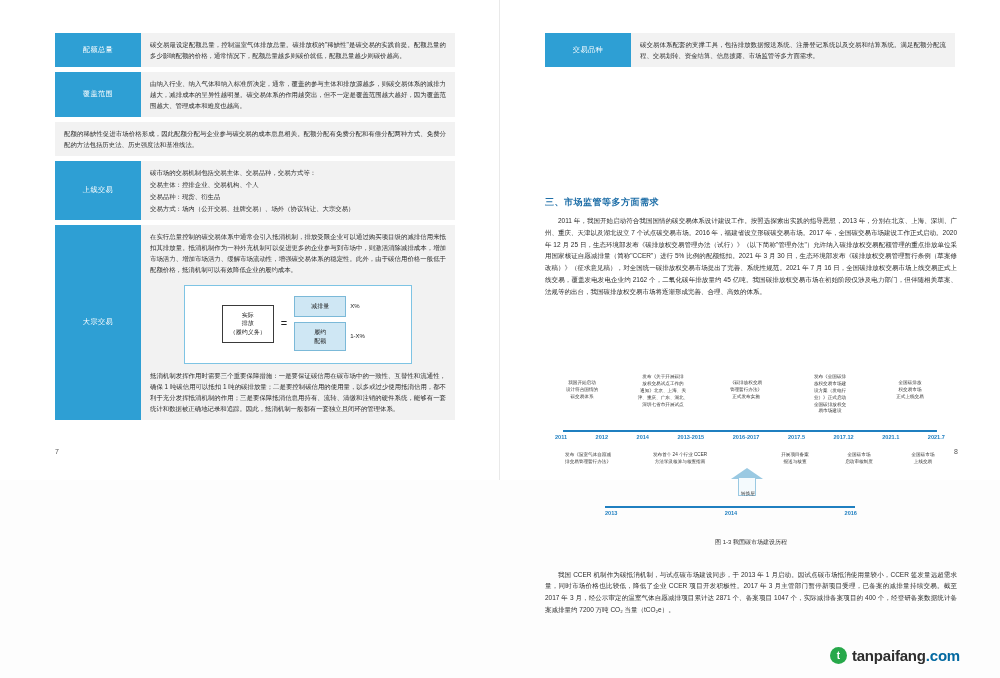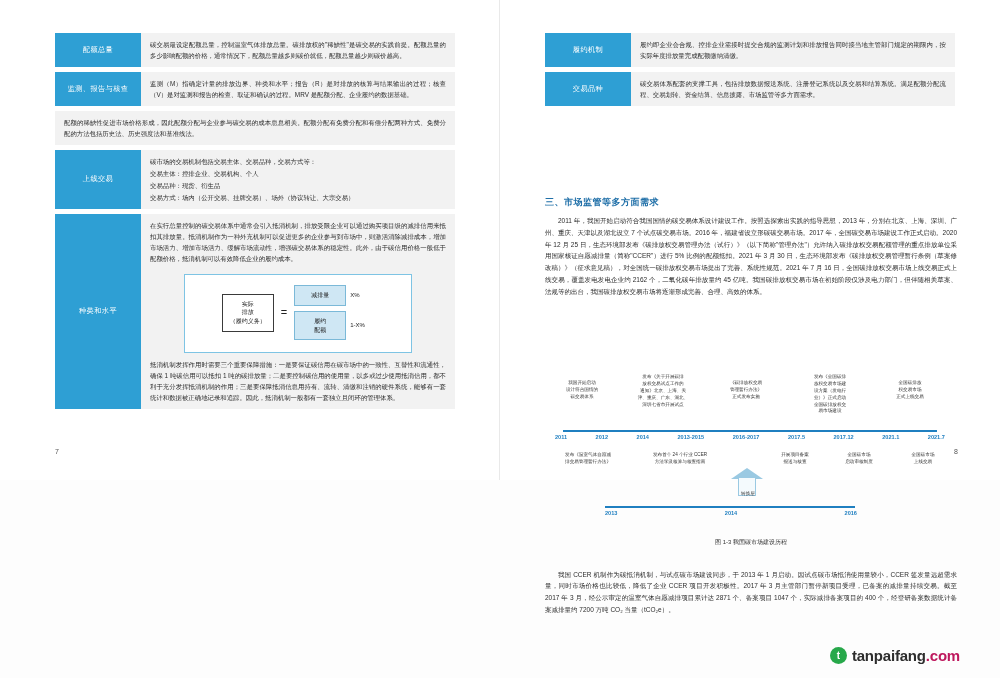--- a/index.html
+++ b/index.html
@@ -318,12 +318,6 @@
   <div class="spread-right">
 
     <div class="r-table">
-      <div class="trow">
-        <div class="tlabel">履约机制</div>
-        <div class="tbody">
-          <p>履约即企业会合规、控排企业需接时提交合规的监测计划和排放报告同时接当地主管部门规定的期限内，按实际年度排放量完成配额缴纳清缴。</p>
-        </div>
-      </div>
       <div class="trow">
         <div class="tlabel">交易品种</div>
         <div class="tbody">

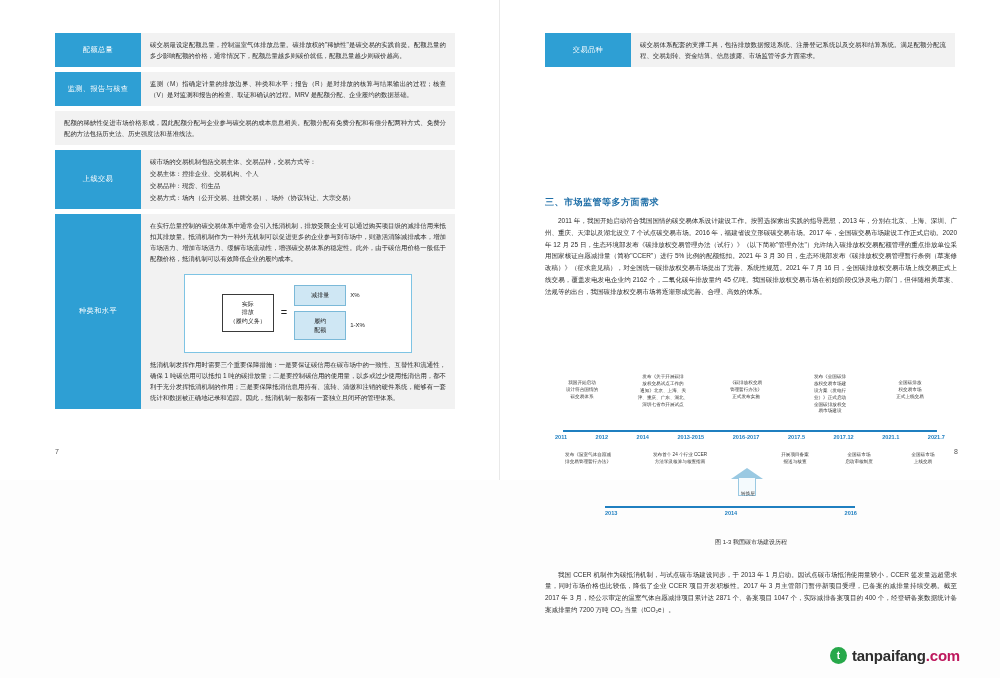--- a/index.html
+++ b/index.html
@@ -259,6 +259,12 @@
         </div>
       </div>
 
+      <div class="trow">
+        <div class="tlabel">覆盖范围</div>
+        <div class="tbody">
+          <p>由纳入行业、纳入气体和纳入标准所决定，通常，覆盖的参与主体和排放源越多，则碳交易体系的减排力越大，减排成本的呈异性越明显。碳交易体系的作用越突出，但不一定是覆盖范围越大越好，因为覆盖范围越大、管理成本和难度也越高。</p>
+        </div>
+      </div>
 
       <div class="trow">
         <div class="tlabel">监测、报告与核查</div>

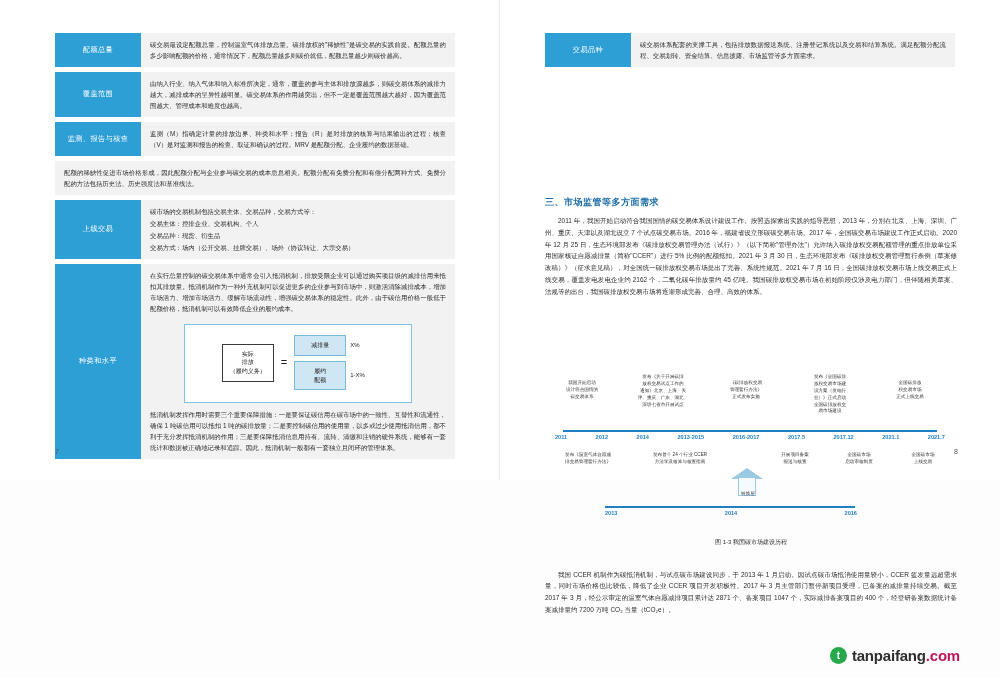--- a/index.html
+++ b/index.html
@@ -266,12 +266,6 @@
         </div>
       </div>
 
-      <div class="trow">
-        <div class="tlabel">监测、报告与核查</div>
-        <div class="tbody">
-          <p>监测（M）指确定计量的排放边界、种类和水平；报告（R）是对排放的核算与结果输出的过程；核查（V）是对监测和报告的检查、取证和确认的过程。MRV 是配额分配、企业履约的数据基础。</p>
-        </div>
-      </div>
 
       <div class="trow">
         <div class="tbody">

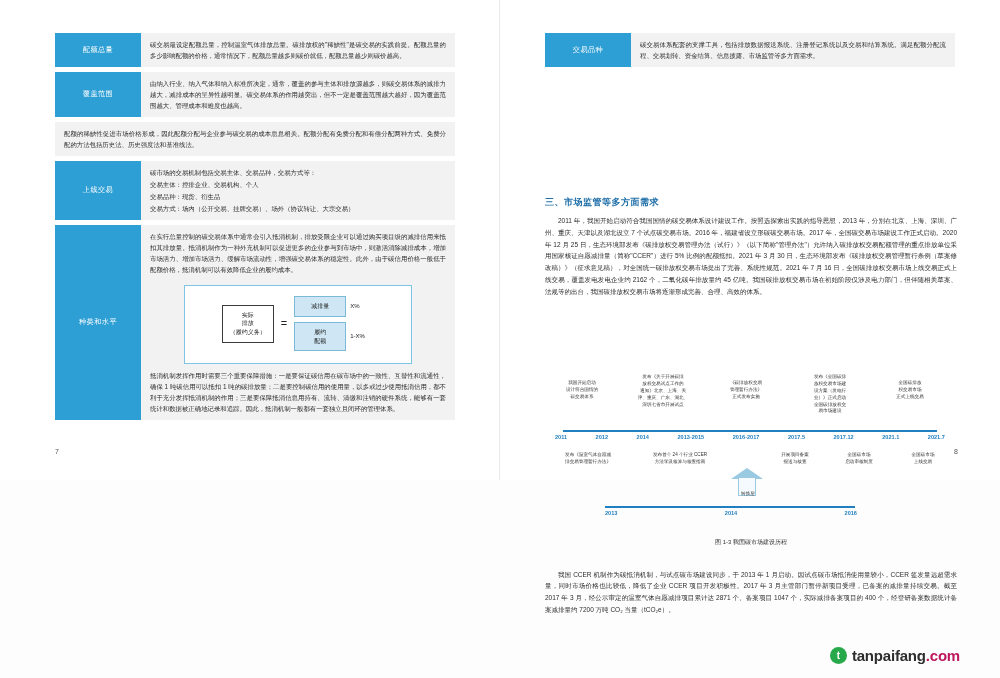--- a/index.html
+++ b/index.html
@@ -284,7 +284,7 @@
       </div>
 
       <div class="trow">
-        <div class="tlabel">种类和水平</div>
+        <div class="tlabel">大宗交易</div>
         <div class="tbody">
           <p>在实行总量控制的碳交易体系中通常会引入抵消机制，排放受限企业可以通过购买项目级的减排信用来抵扣其排放量。抵消机制作为一种外充机制可以促进更多的企业参与到市场中，则激活消除减排成本，增加市场活力、增加市场活力、缓解市场流动性，增强碳交易体系的稳定性。此外，由于碳信用价格一般低于配额价格，抵消机制可以有效降低企业的履约成本。</p>
 

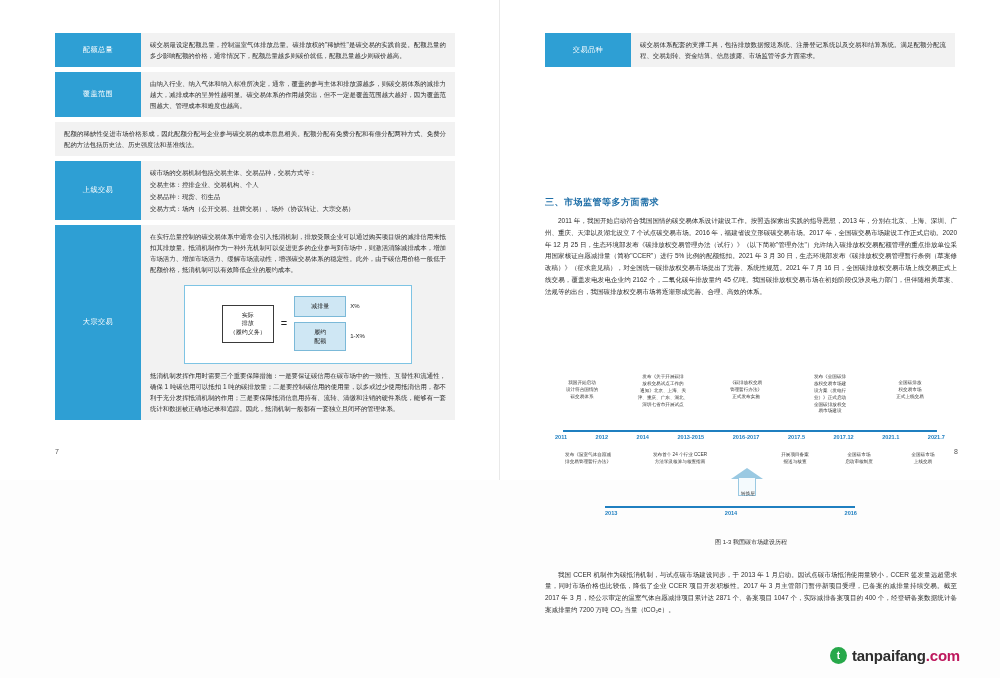--- a/index.html
+++ b/index.html
@@ -241,7 +241,7 @@
     color: #2d2d2d;
     letter-spacing: -0.2px;
   }
-  .wm-text .dot { color: #be185d; }
+  .wm-text .dot { color: #0369a1; }
 </style>
 </head>
 <body>

